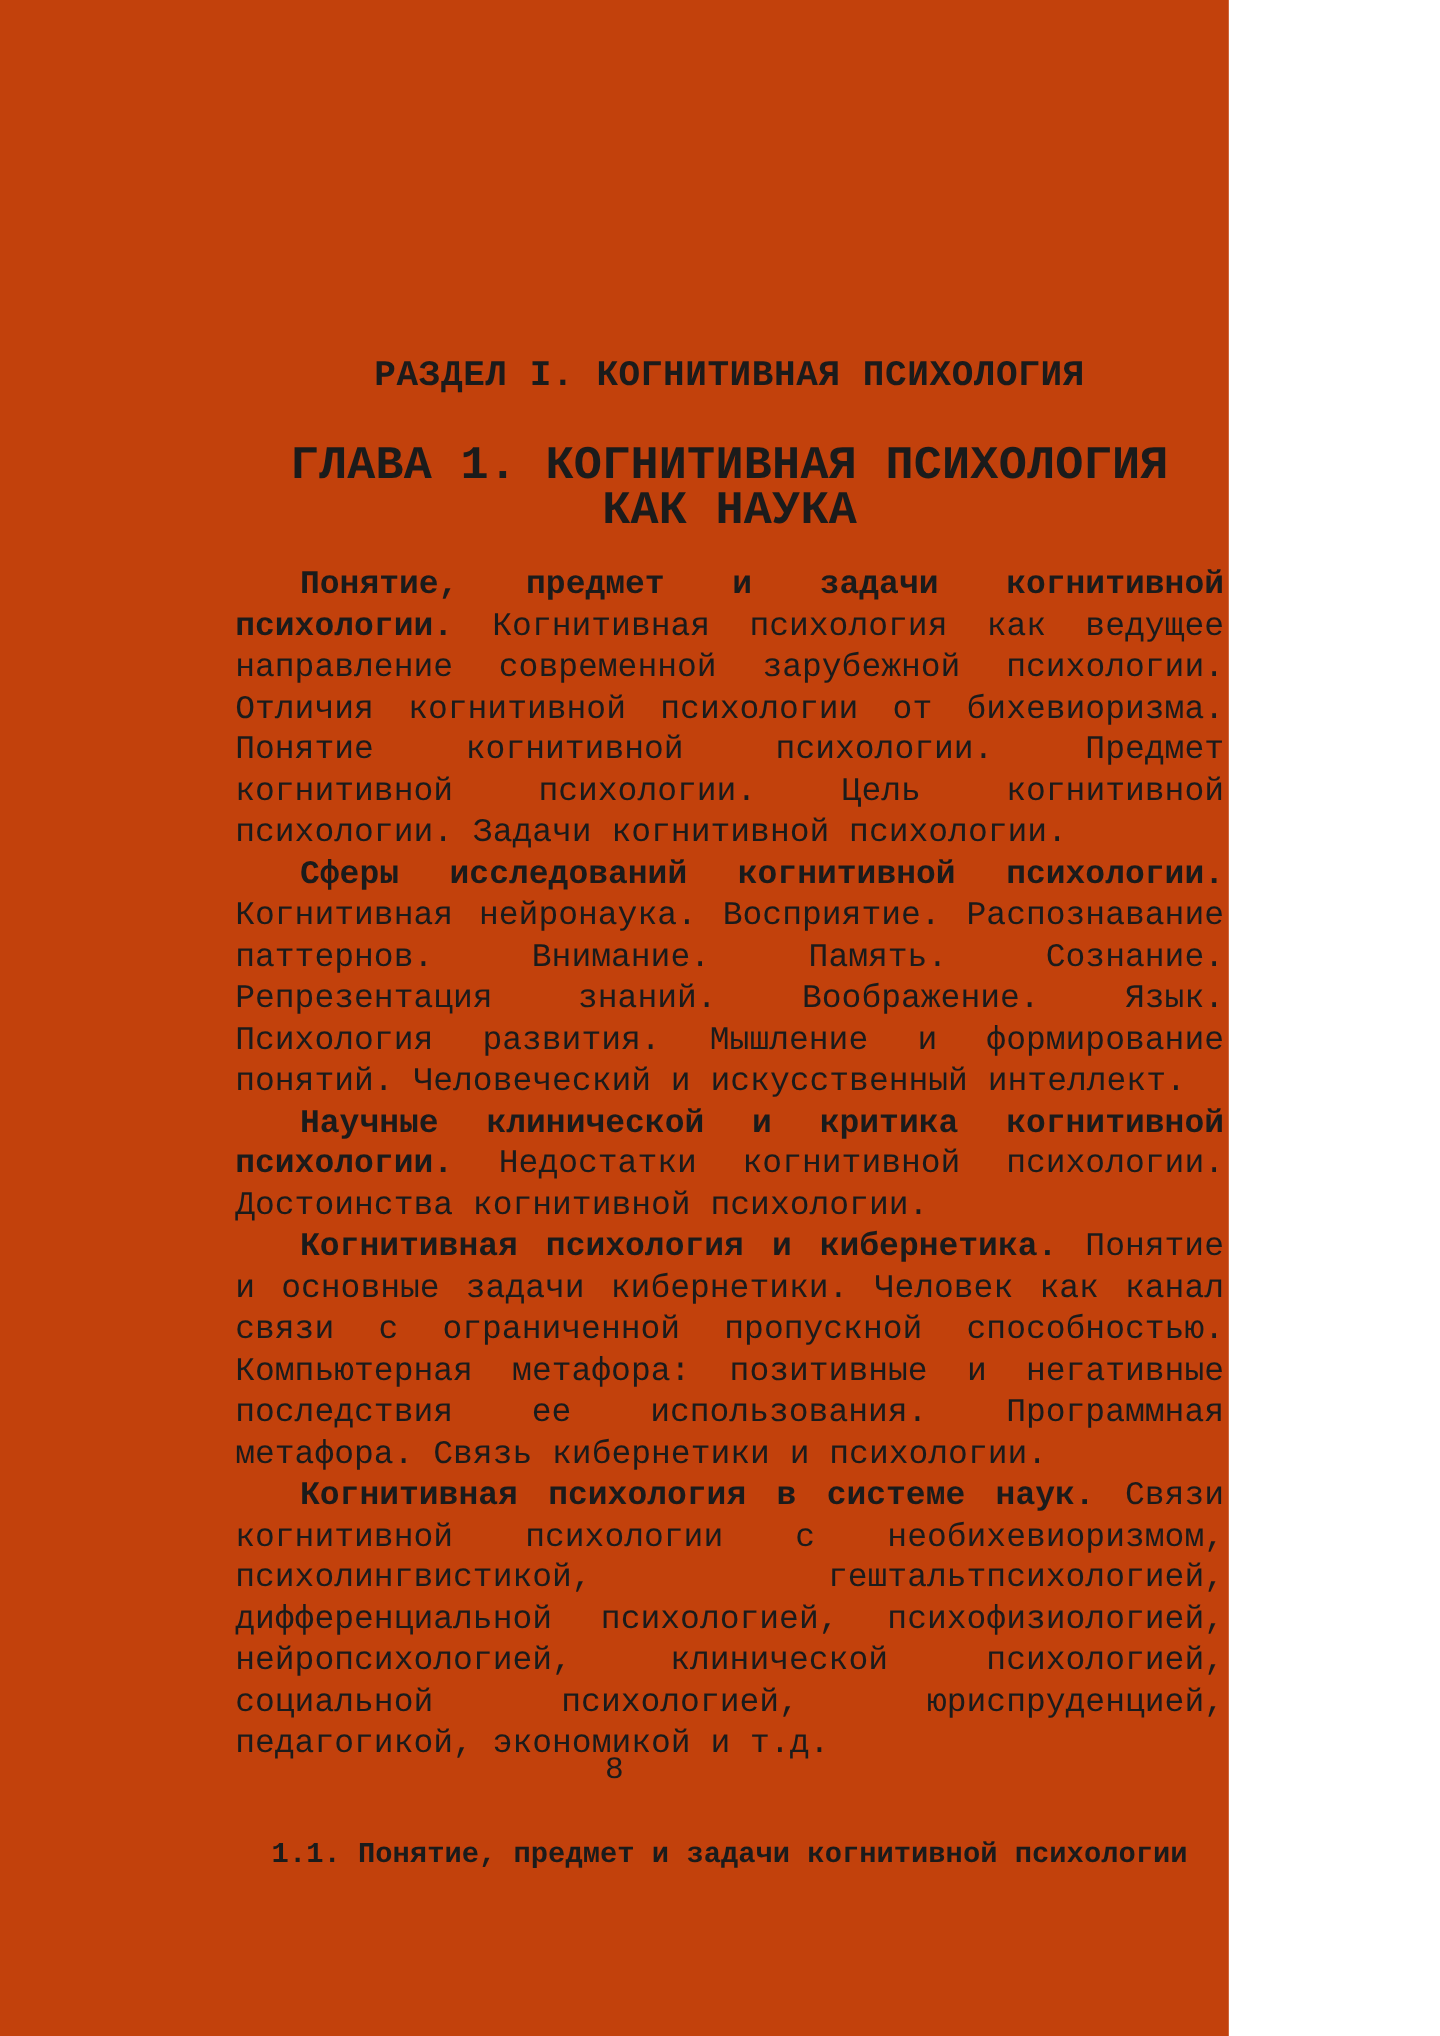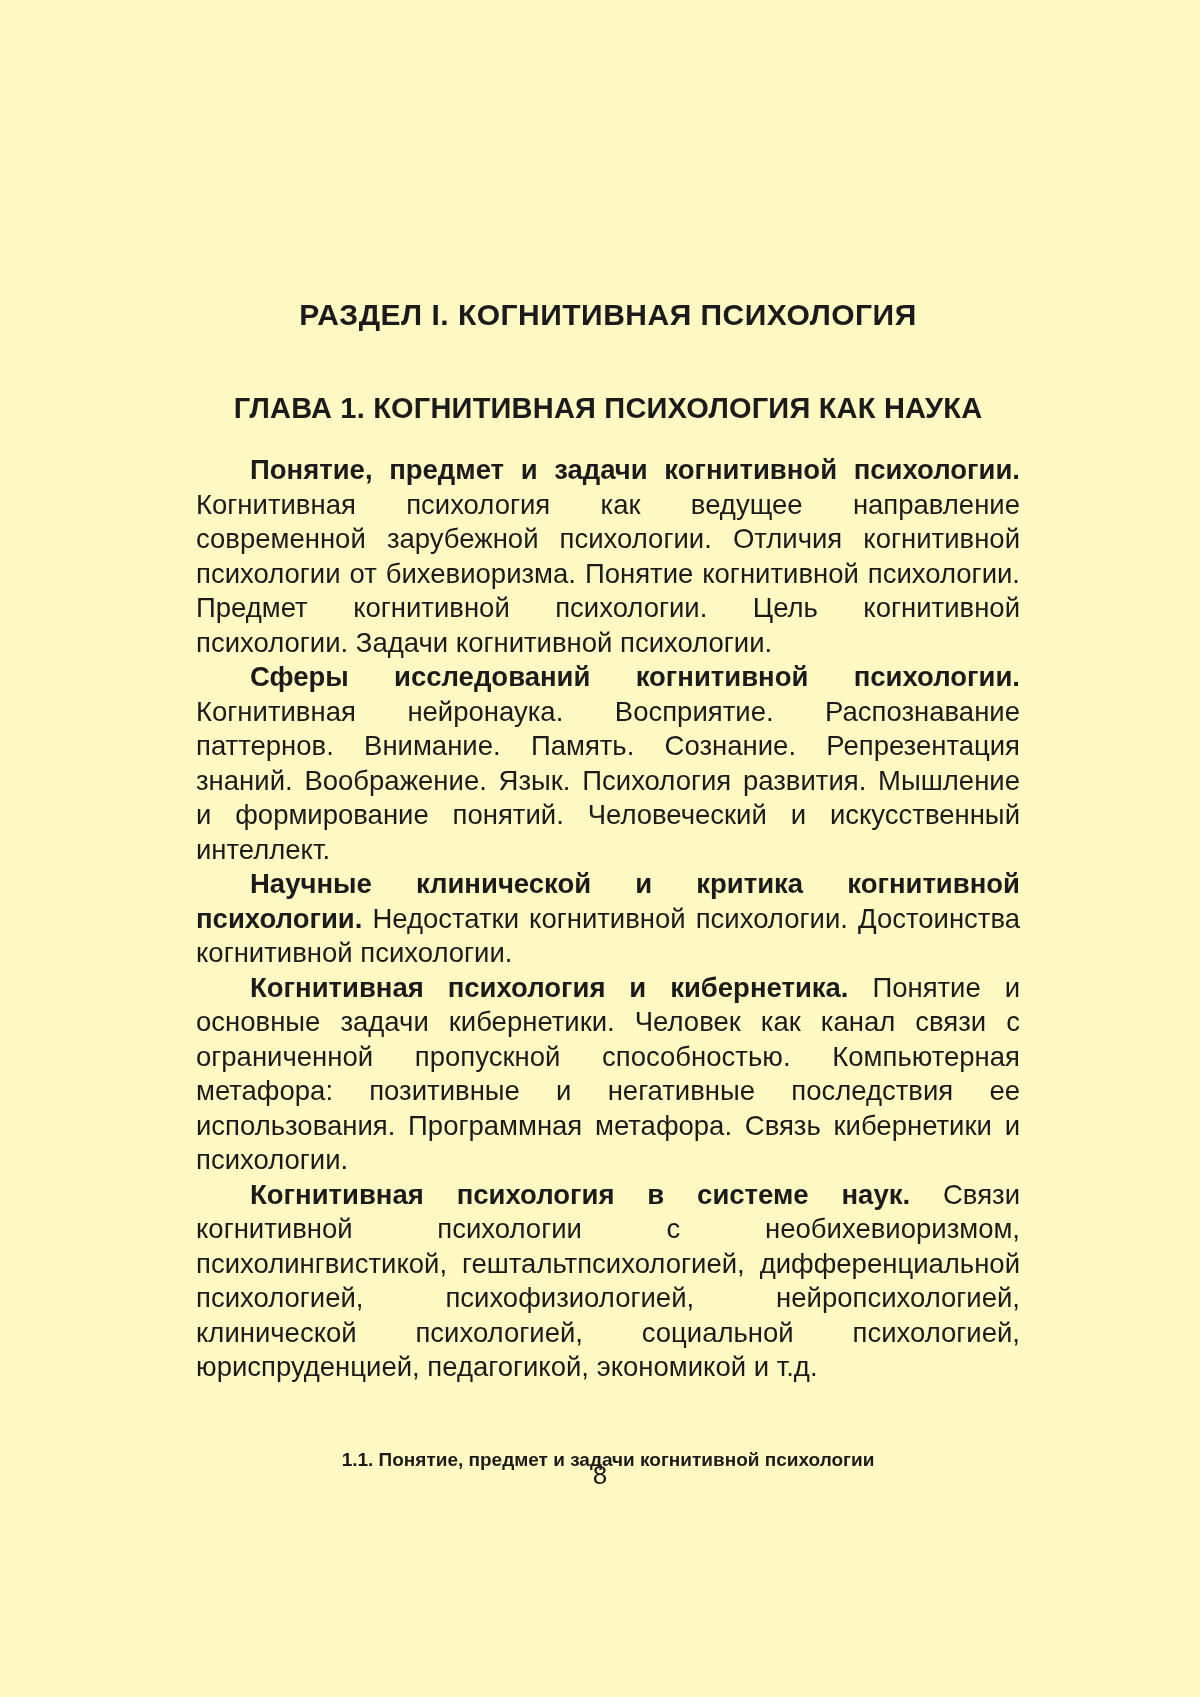--- a/index.html
+++ b/index.html
@@ -9,11 +9,11 @@
   }
   .page {
     position: relative;
-    width: 1200px;
+    width: 1024px;
     height: 1697px;
-    background: #fef9c3;
+    background: #c2410c;
     color: #1b1b1b;
-    font-family: Liberation Sans, sans-serif;
+    font-family: Liberation Mono, monospace;
     overflow: hidden;
   }
   .content {

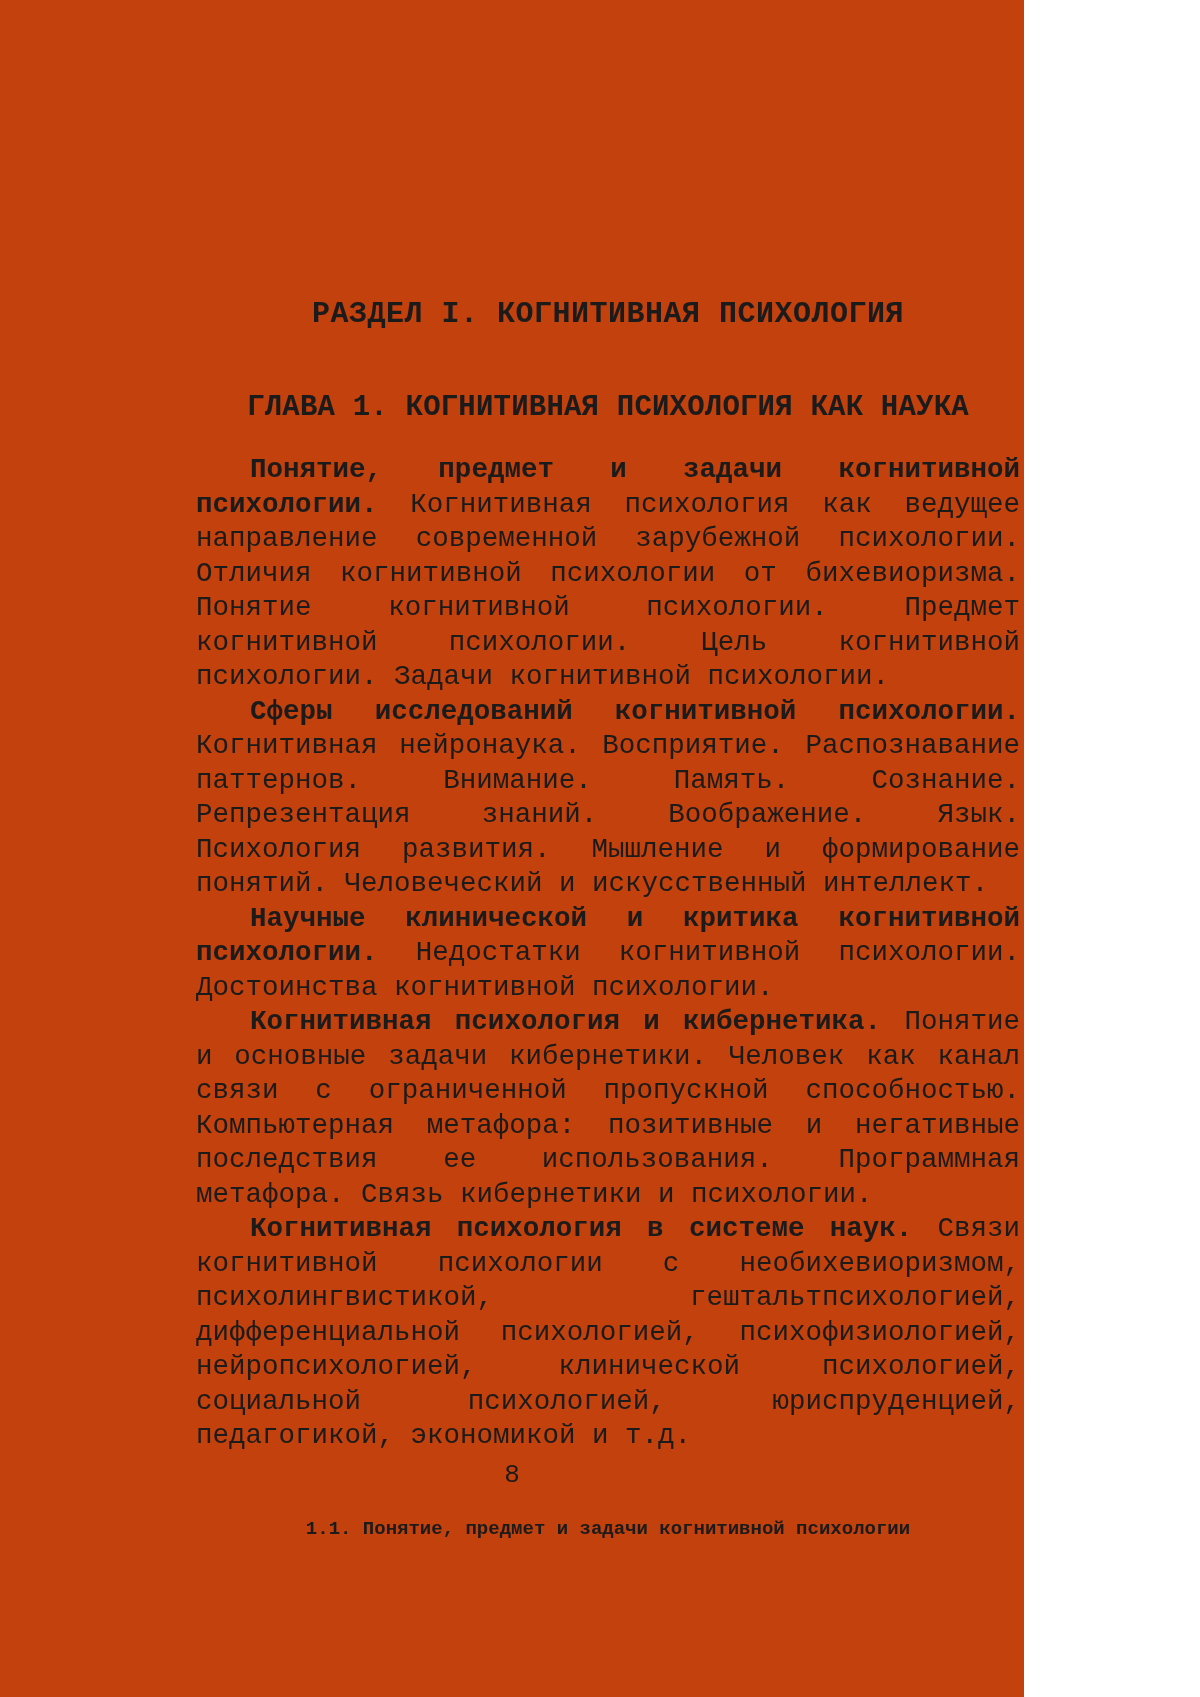--- a/index.html
+++ b/index.html
@@ -31,8 +31,8 @@
     letter-spacing: 0.5px;
   }
   .chapter-title {
-    margin: 52px 0 0 0;
-    font-size: 29px;
+    margin: 32px 0 0 0;
+    font-size: 39px;
     font-weight: bold;
     text-align: center;
     line-height: 38px;

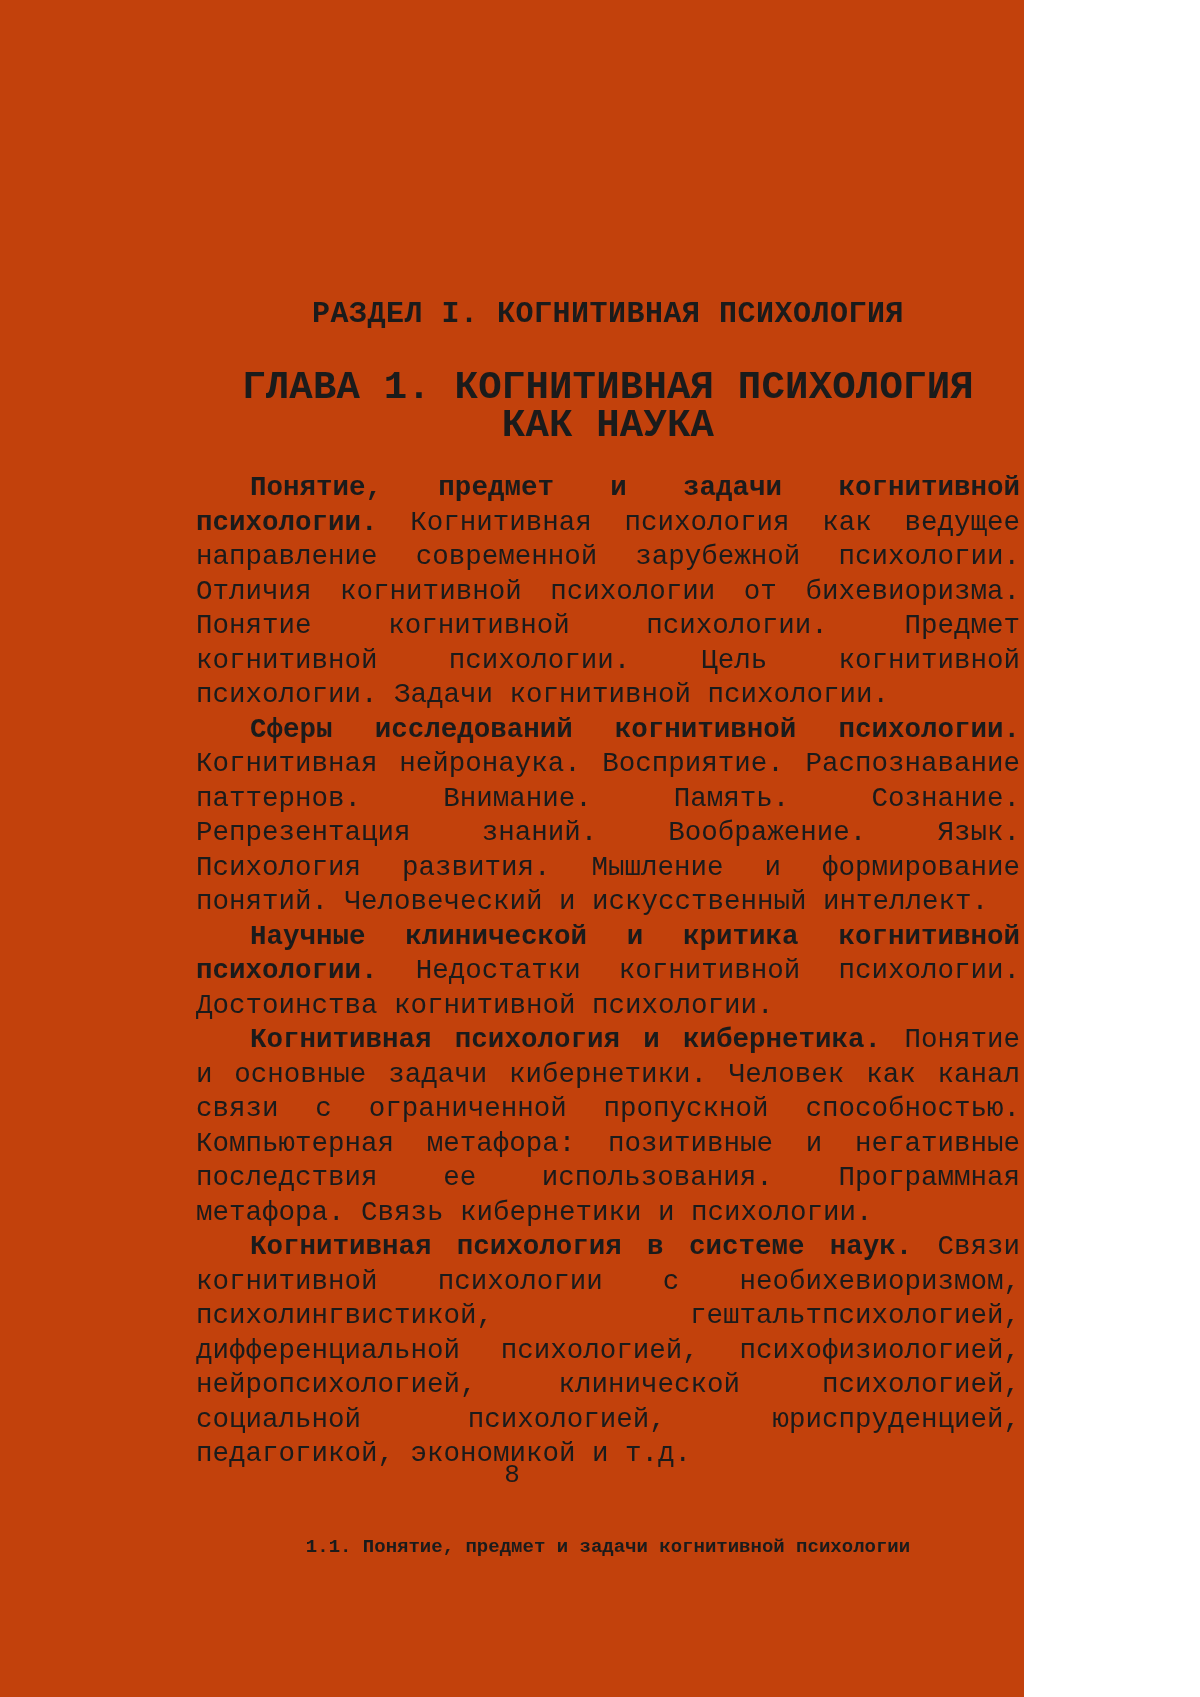--- a/index.html
+++ b/index.html
@@ -53,7 +53,7 @@
   }
   .subsection-title {
     margin: 58px 0 48px 0;
-    font-size: 19px;
+    font-size: 24px;
     font-weight: bold;
     text-align: center;
     line-height: 34px;

